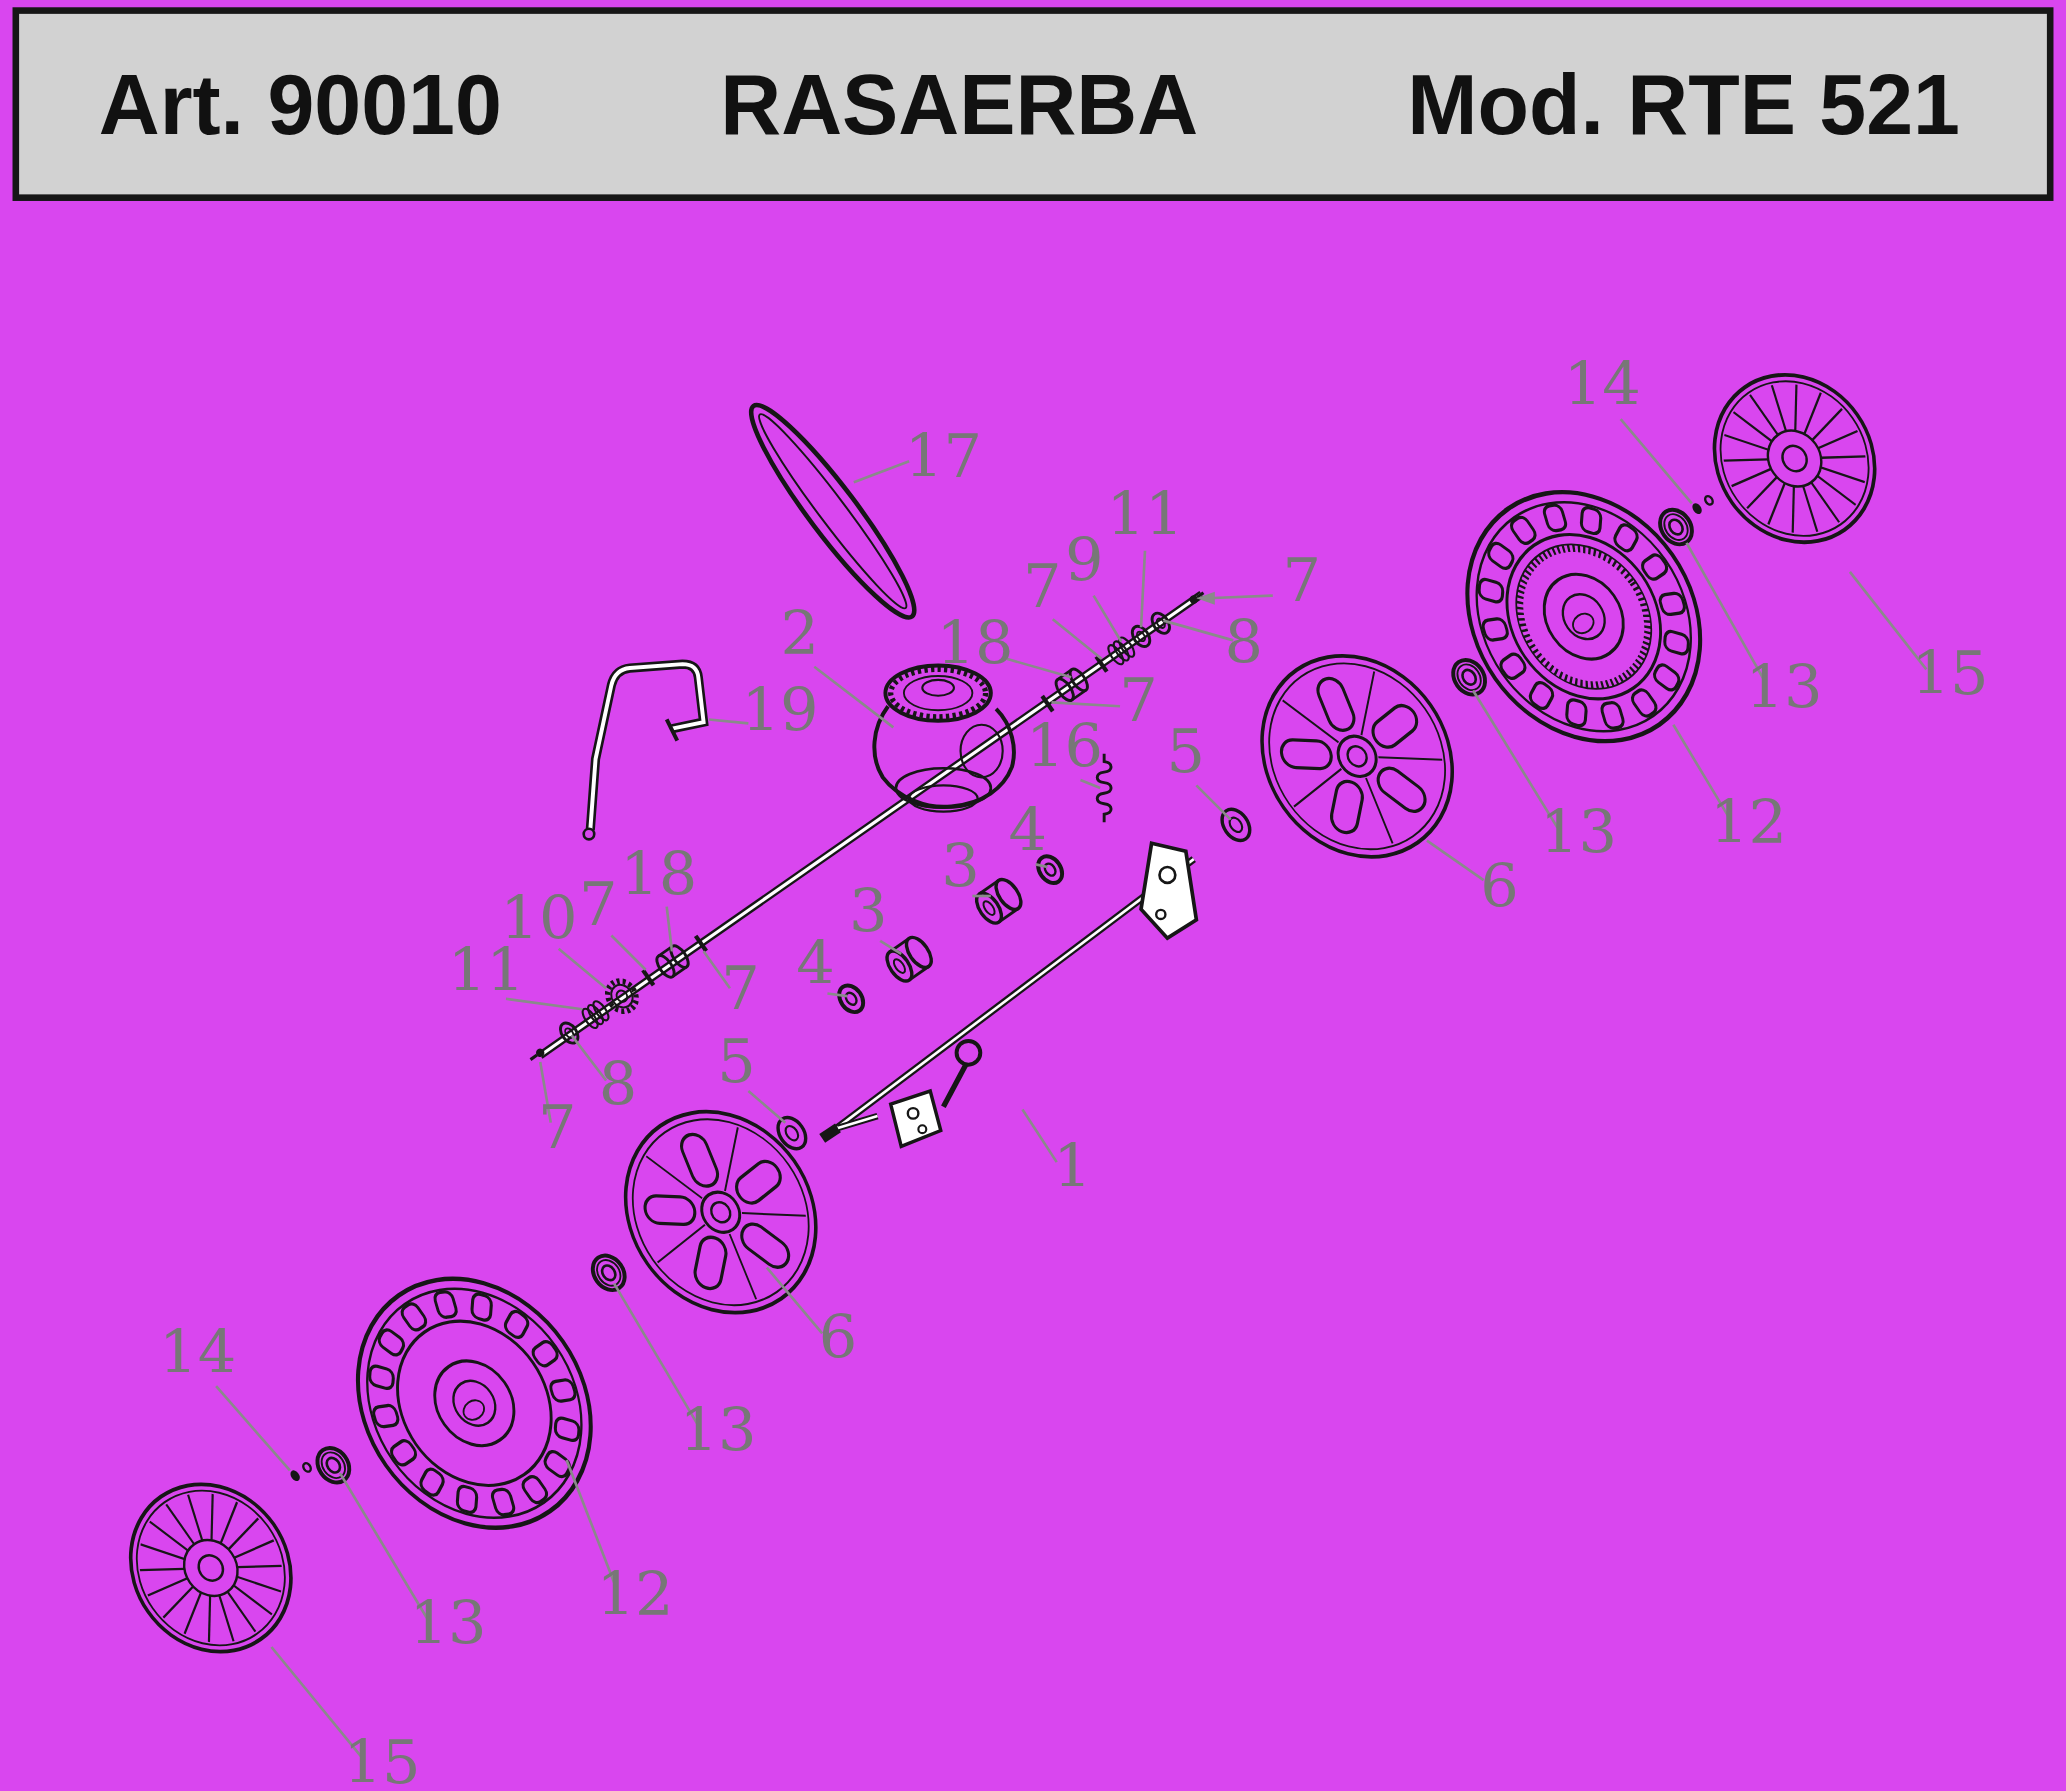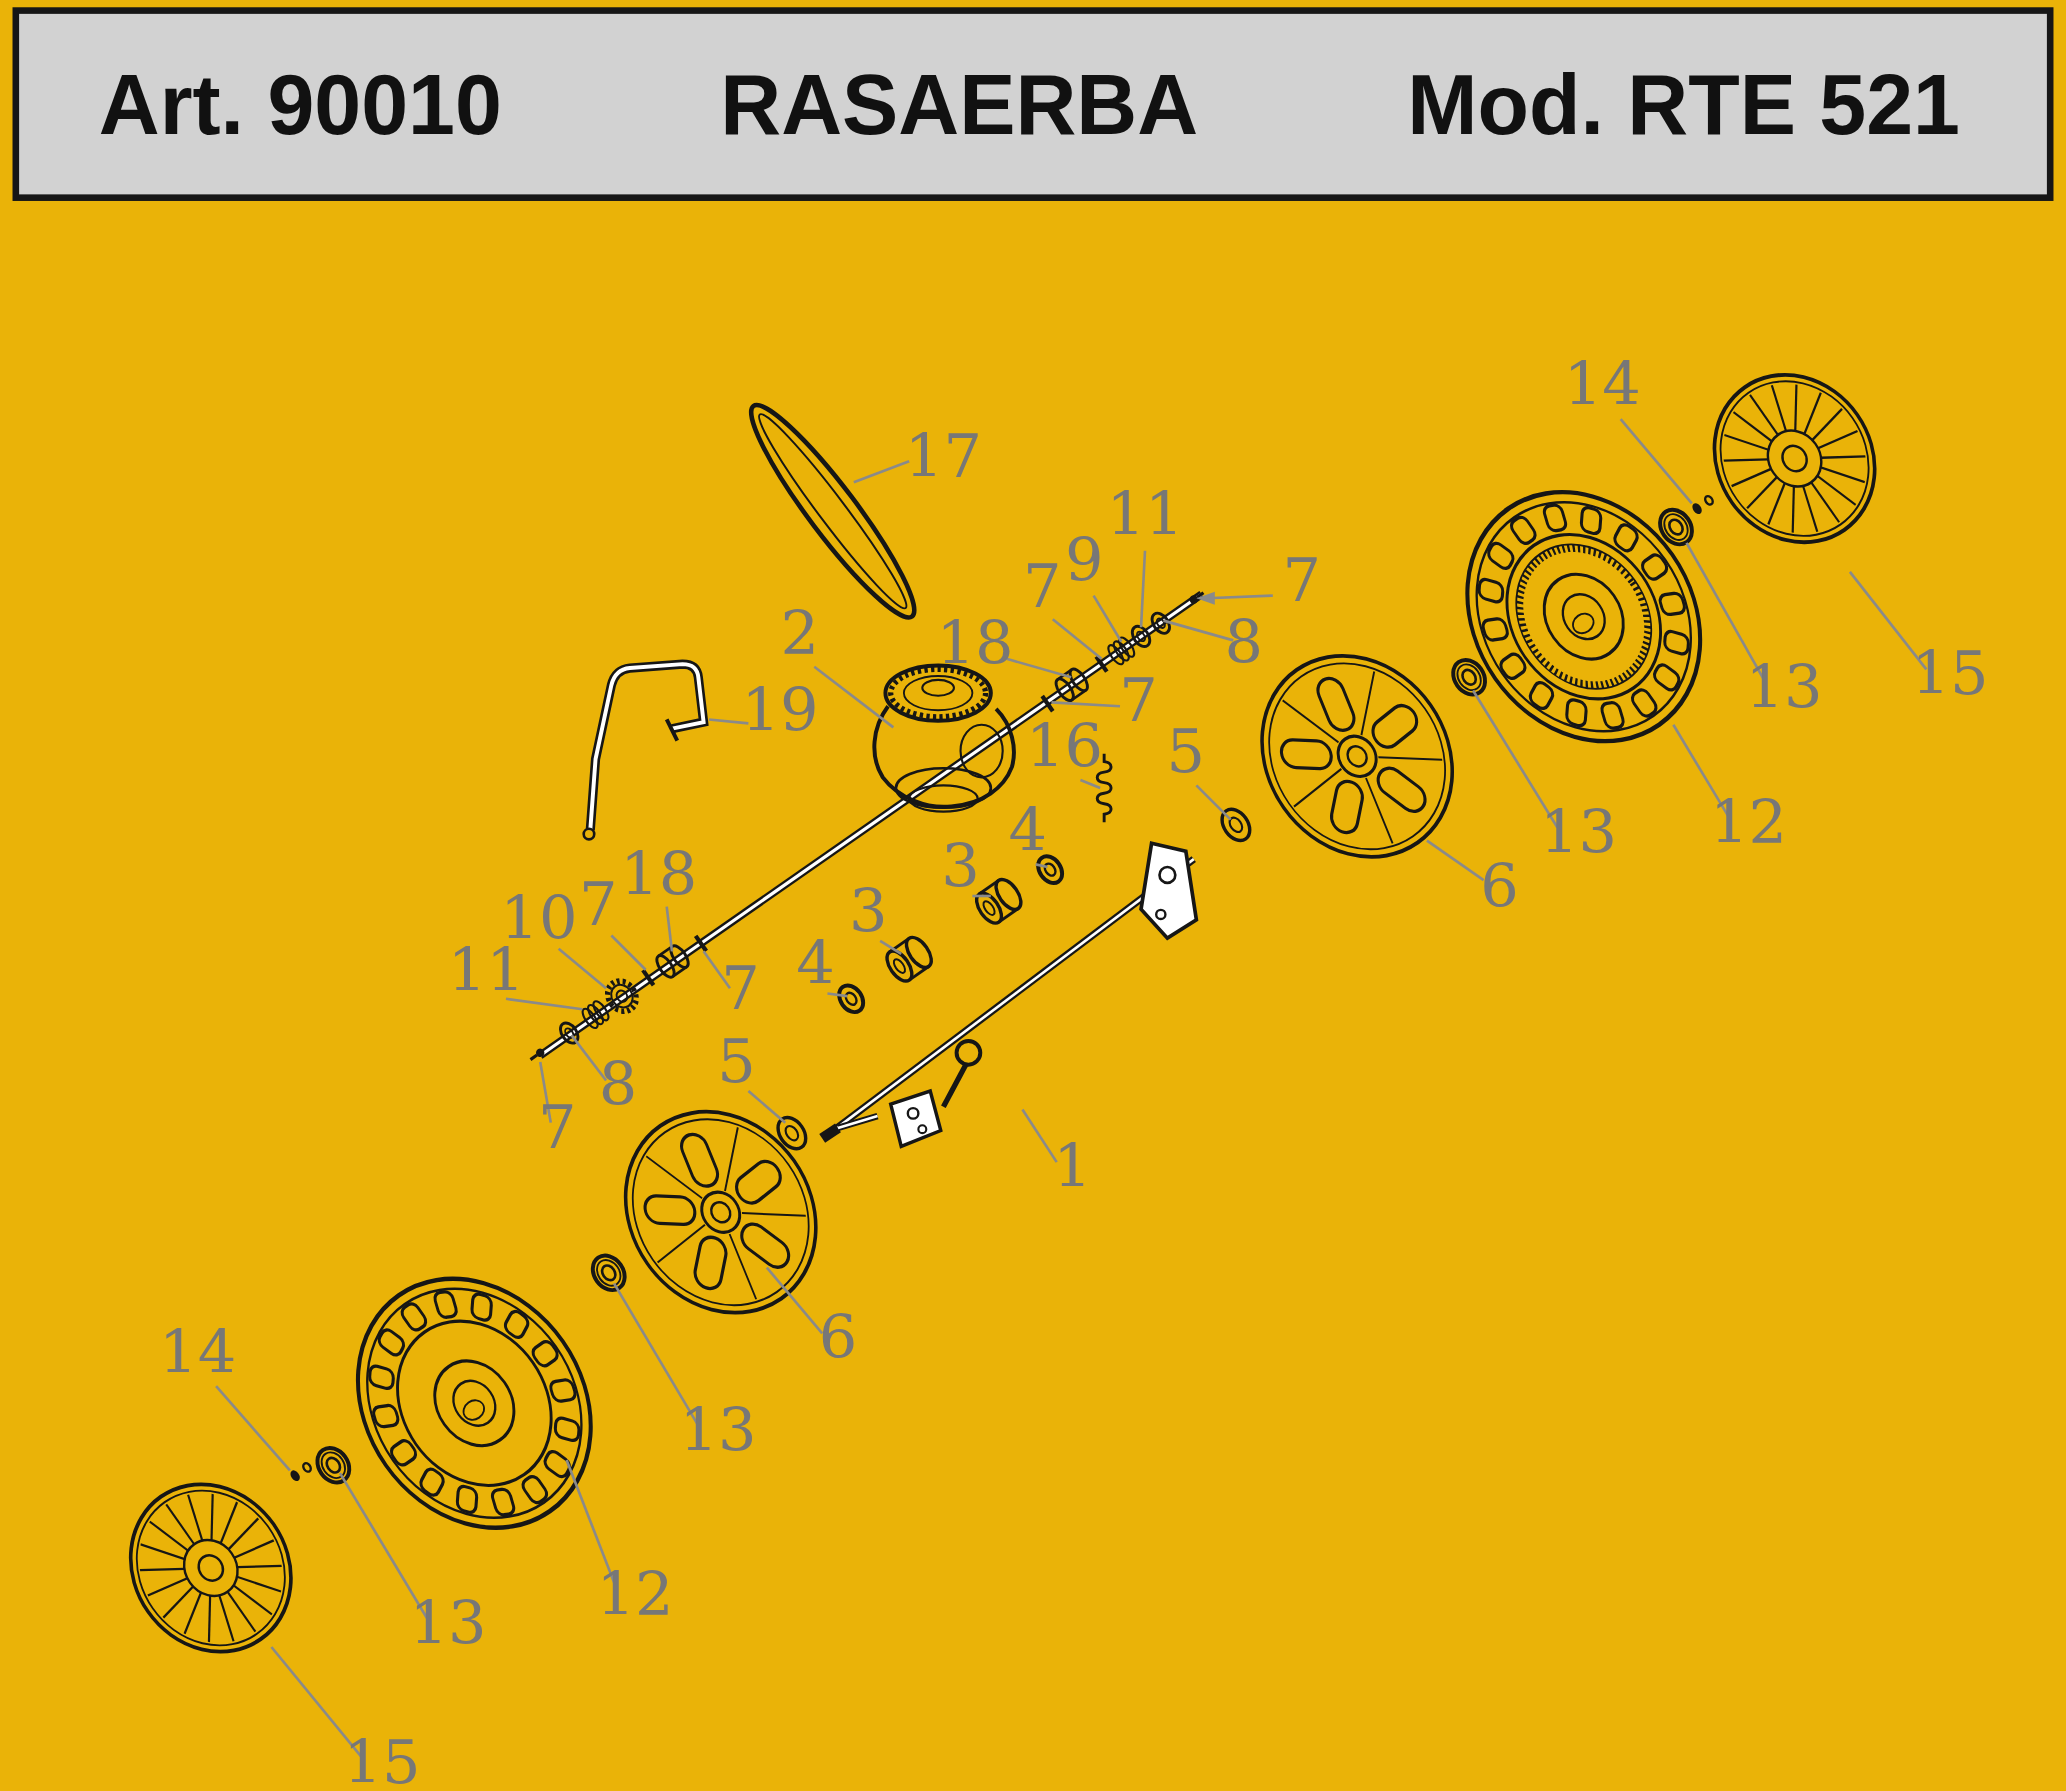--- a/index.html
+++ b/index.html
@@ -3,7 +3,7 @@
 <meta charset="utf-8">
 <style>
   html,body{margin:0;padding:0;background:#ffffff;}
-  .page{position:relative;width:2066px;height:1792px;background:#eab308;overflow:hidden;
+  .page{position:relative;width:2066px;height:1792px;background:#d946ef;overflow:hidden;
         font-family:"Liberation Sans",sans-serif;}
   svg{display:block;width:100%;height:100%;}
   .hdr-text{font-family:"Liberation Sans",sans-serif;font-weight:bold;fill:#111111;}

